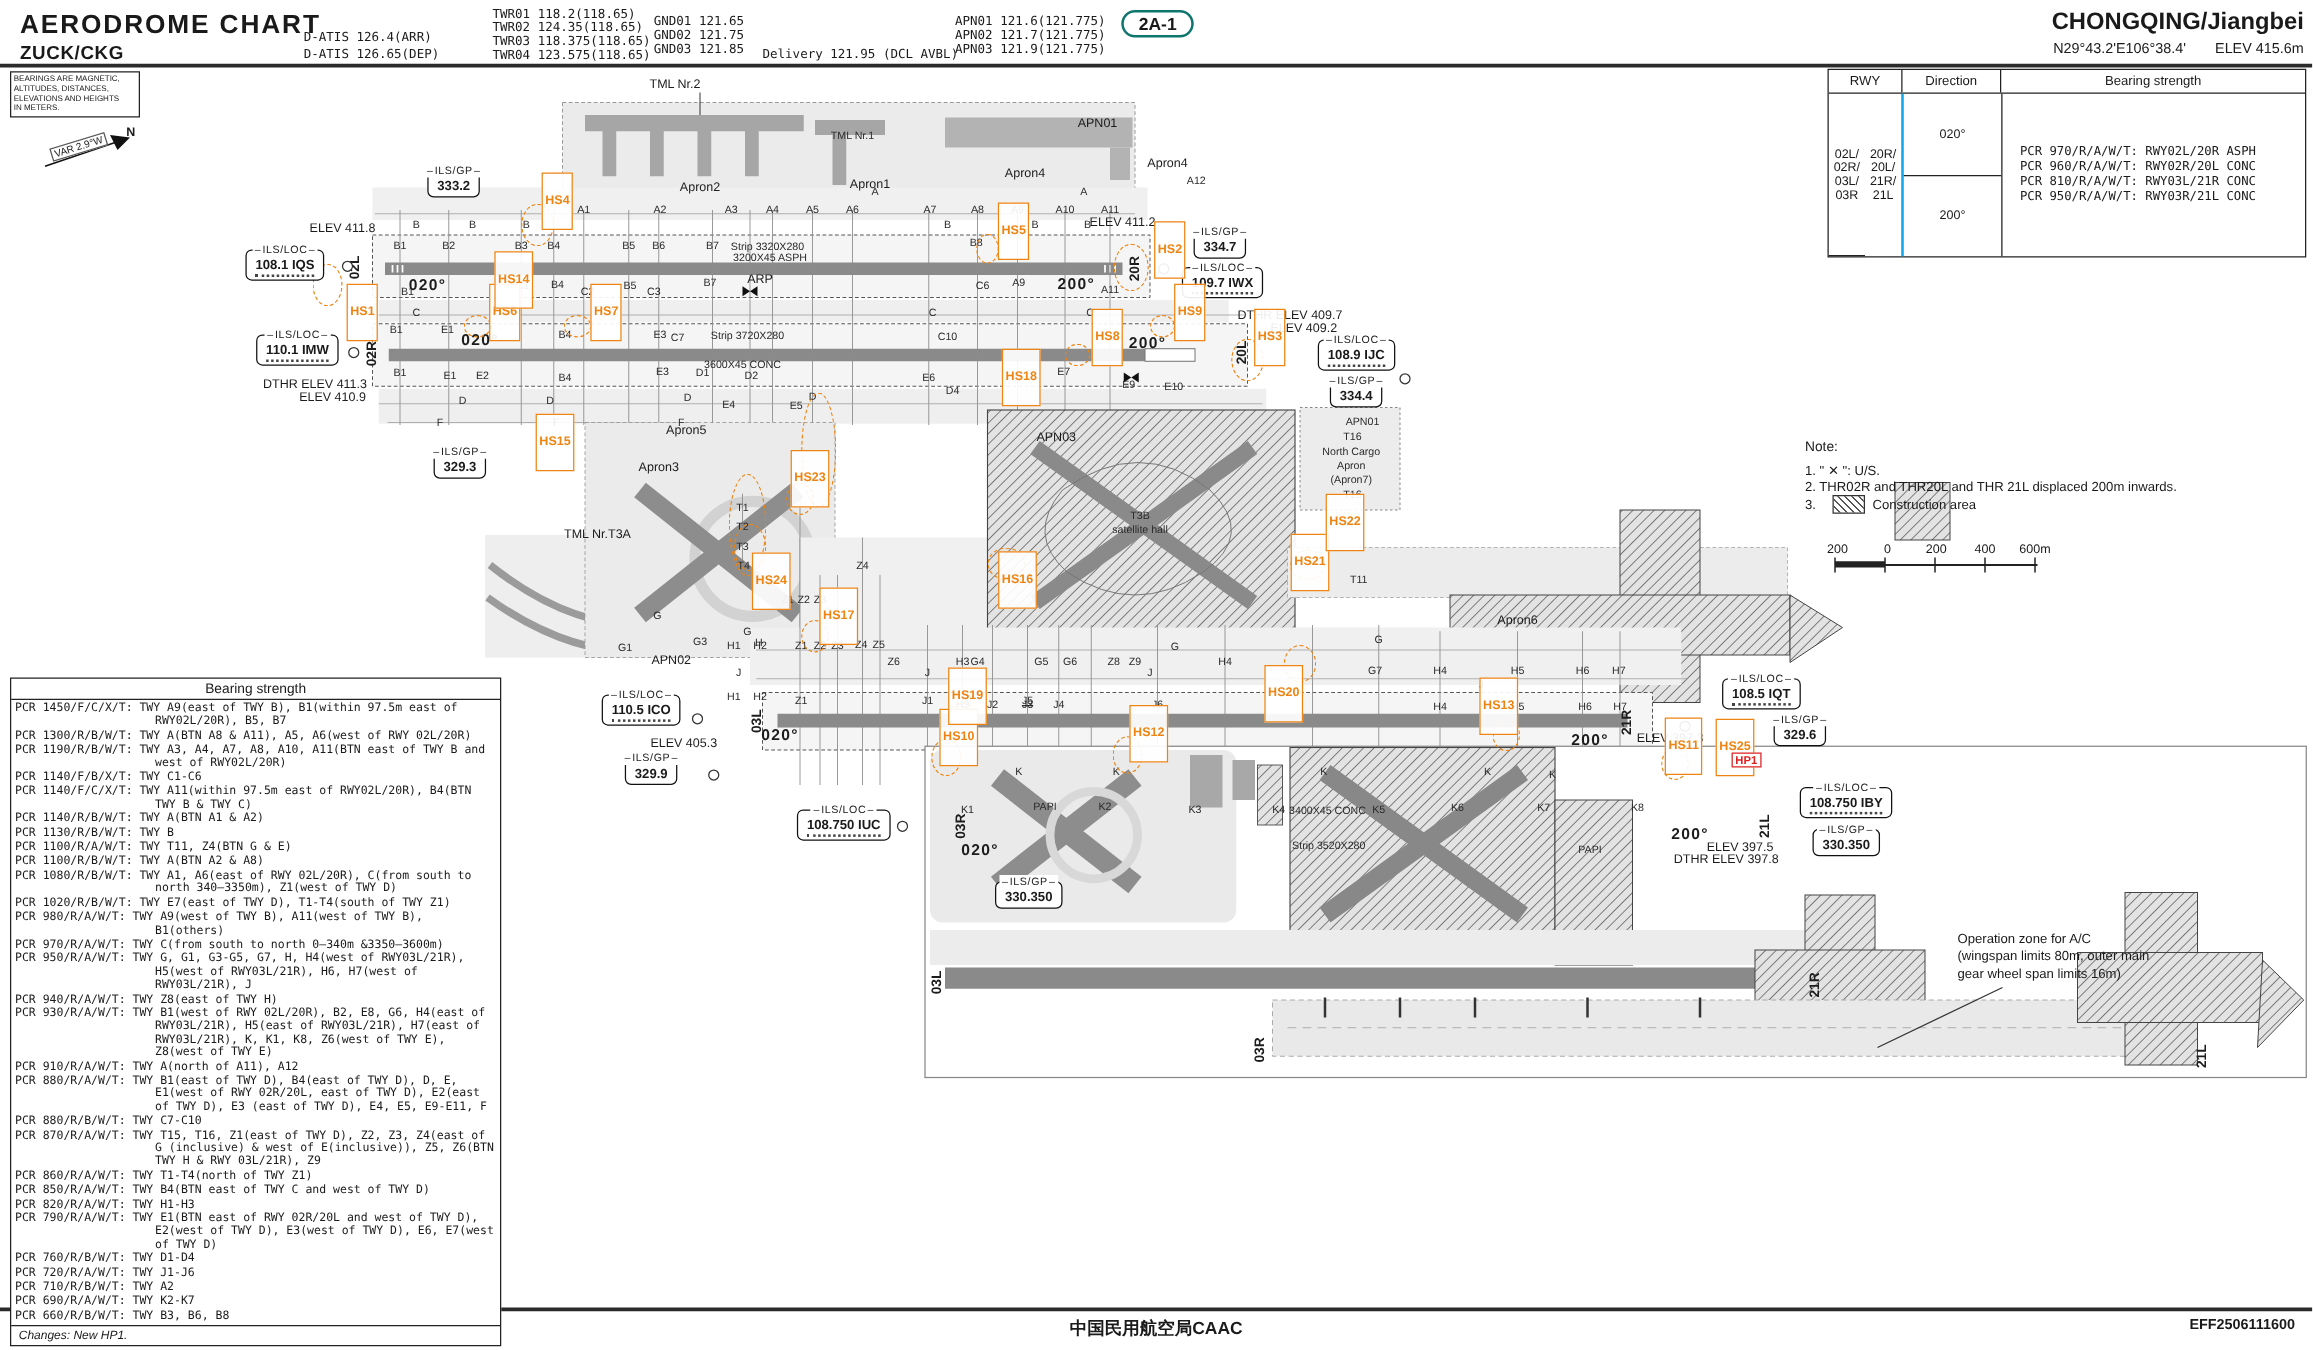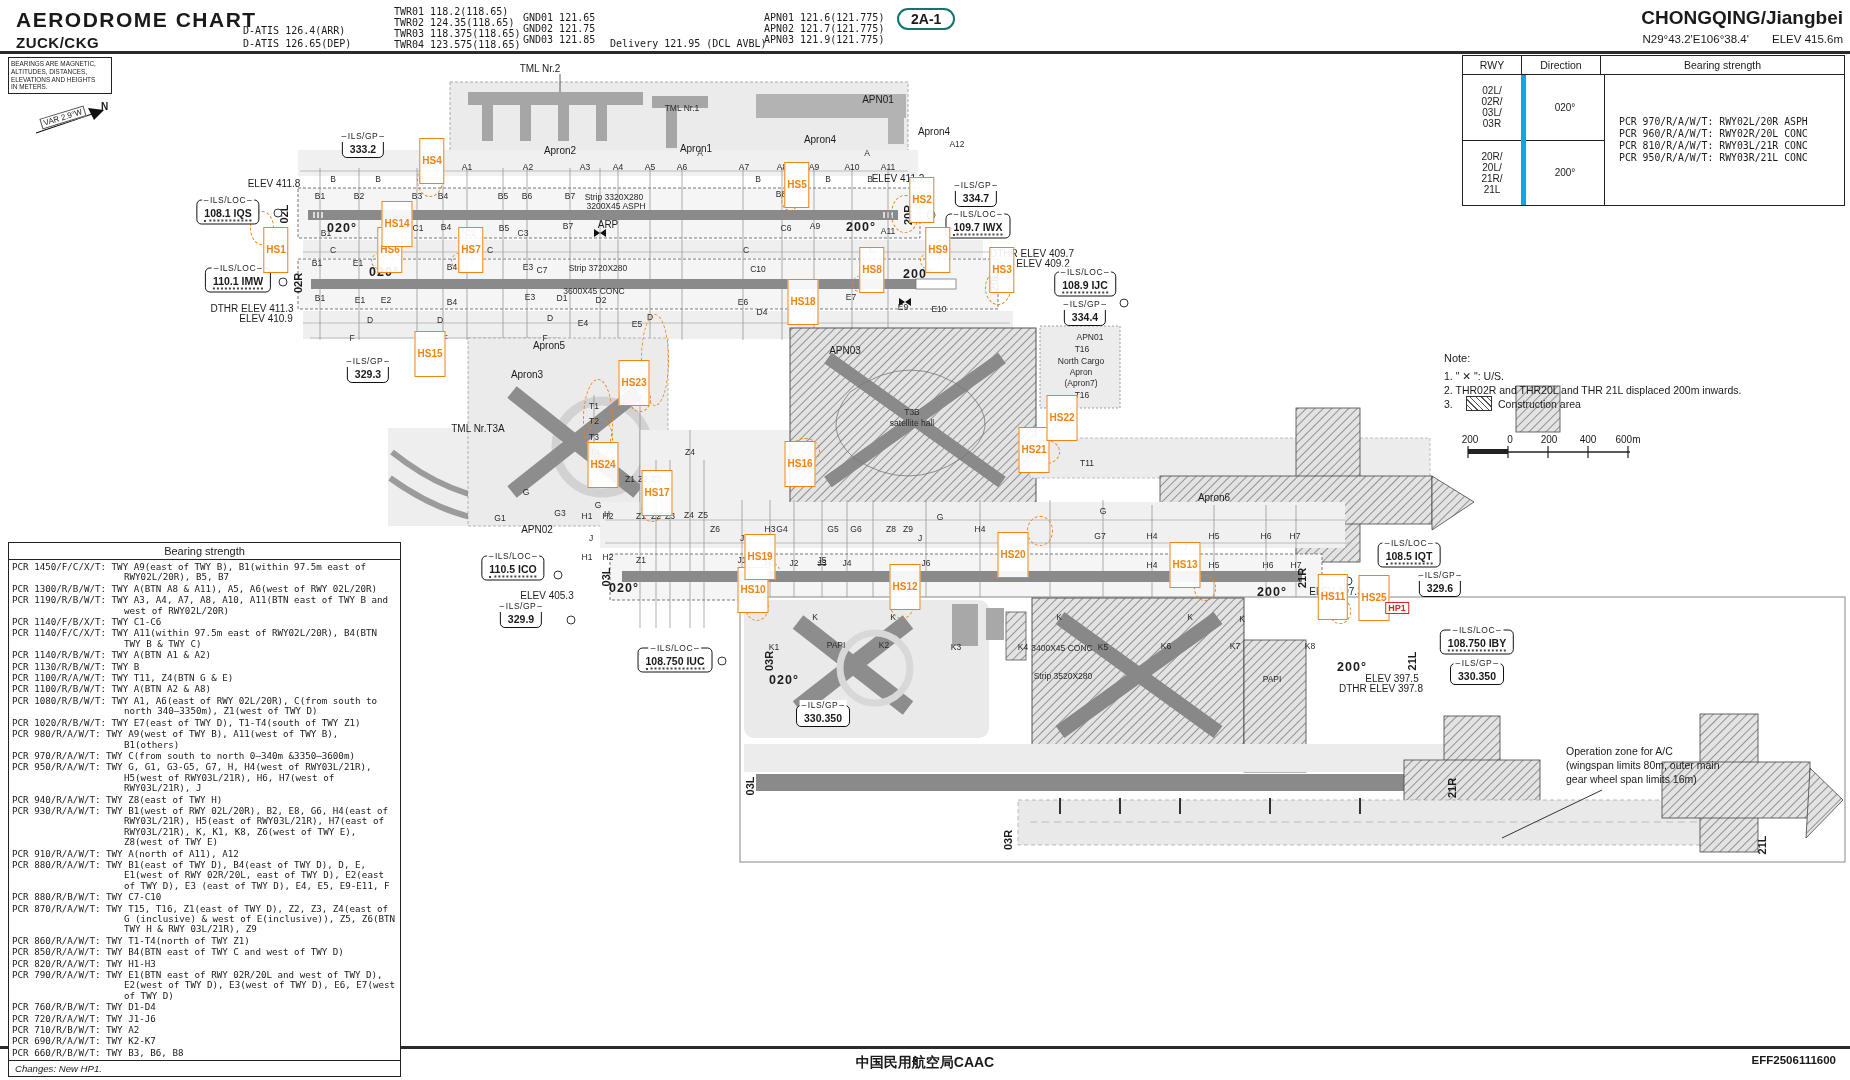--- a/index.html
+++ b/index.html
@@ -33,7 +33,7 @@
   .c-dir{width:78px;border-right:1px solid #222;}
   .c-str{flex:1;}
   #rwy-table .body{display:flex;height:130px;}
-  #rwy-table .colrwy{width:58px;border-right:5px solid #0ea5e9;display:flex;flex-direction:column;}
+  #rwy-table .colrwy{width:58px;border-right:2px solid #0ea5e9;display:flex;flex-direction:row;}
   #rwy-table .colrwy div{flex:1;display:flex;align-items:center;justify-content:center;text-align:center;white-space:pre-line;line-height:11px;}
   #rwy-table .colrwy div:first-child{border-bottom:1px solid #222;}
   #rwy-table .coldir{width:78px;border-right:1px solid #222;display:flex;flex-direction:column;}

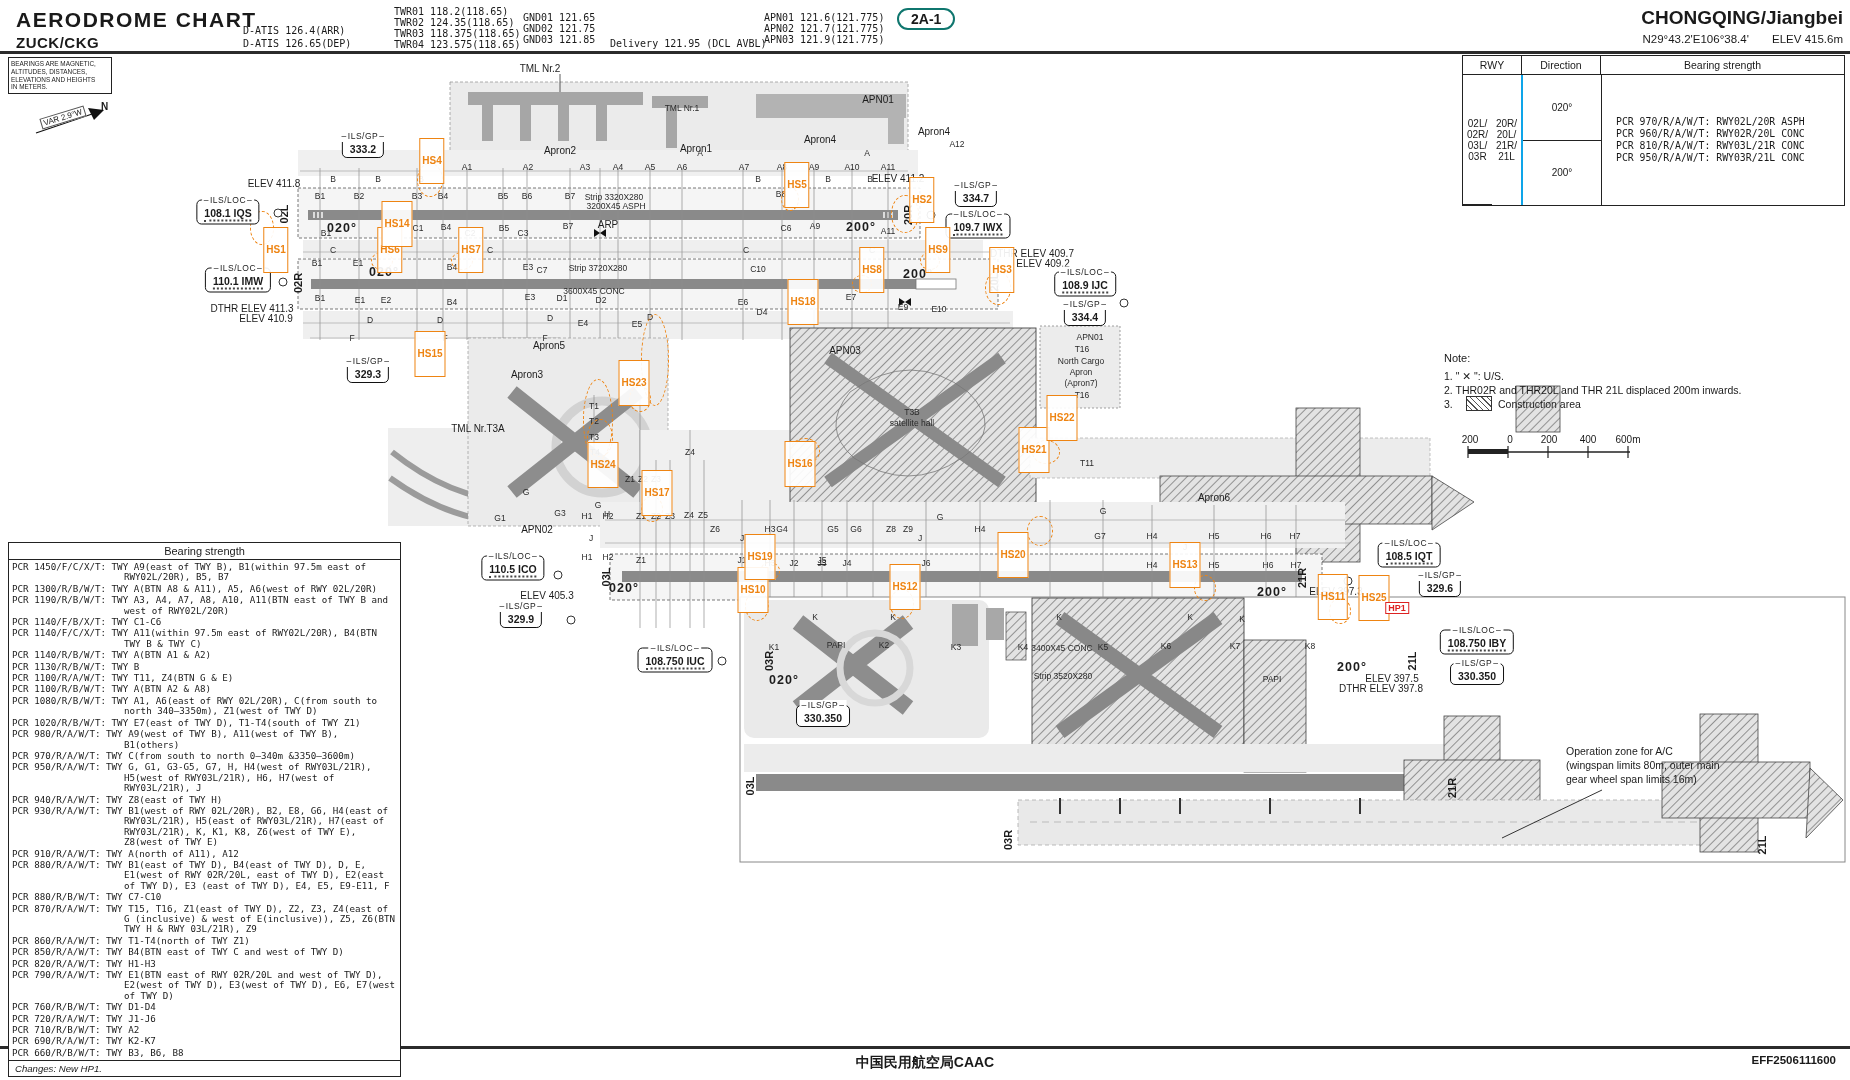--- a/index.html
+++ b/index.html
@@ -75,7 +75,7 @@
   .ml.md{font-size:11px;font-weight:600;}
   .ml.lg{font-size:12.5px;font-weight:600;letter-spacing:1px;}
   .hs-label{position:absolute;transform:translate(-50%,-50%);font-size:10px;font-weight:bold;color:#ee8412;
-      border:1.5px solid #ee8412;background:rgba(255,255,255,.92);padding:16px 2px;line-height:12px;white-space:nowrap;z-index:6;}
+      border:1.5px solid #ee8412;background:rgba(255,255,255,.92);padding:16px 2px;line-height:12px;white-space:nowrap;z-index:6;margin-left:14px;}
   .hp-label{position:absolute;transform:translate(-50%,-50%);font-size:9px;font-weight:bold;color:#d22;
       border:1.5px solid #d22;background:#fff;padding:0 2px;line-height:10px;z-index:6;}
   .ils-box{position:absolute;transform:translate(-50%,-50%);border:1.3px solid #111;background:#fff;

